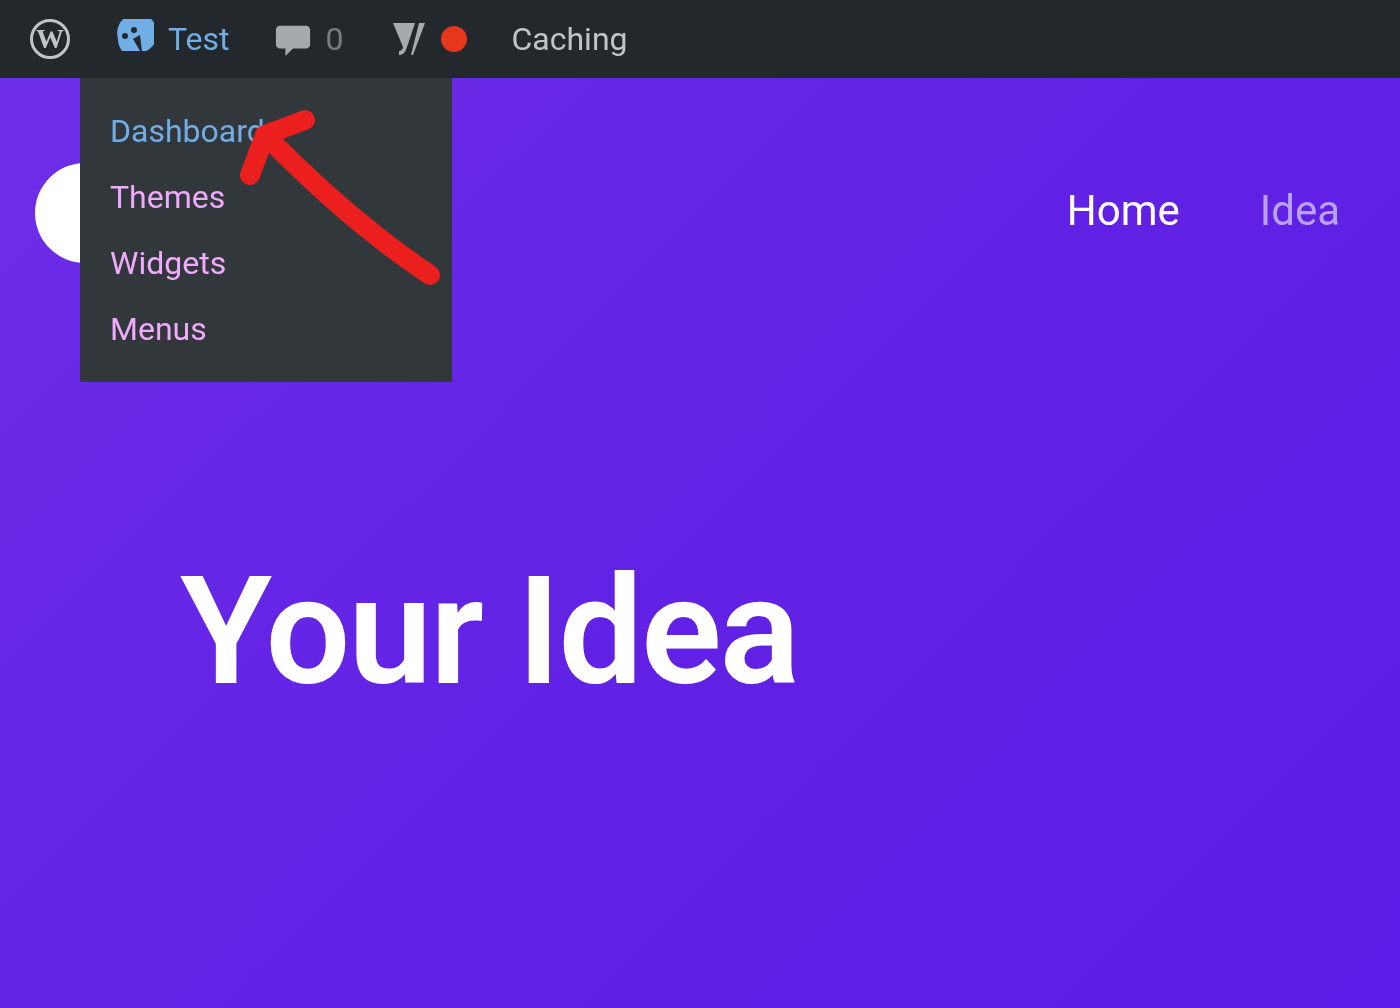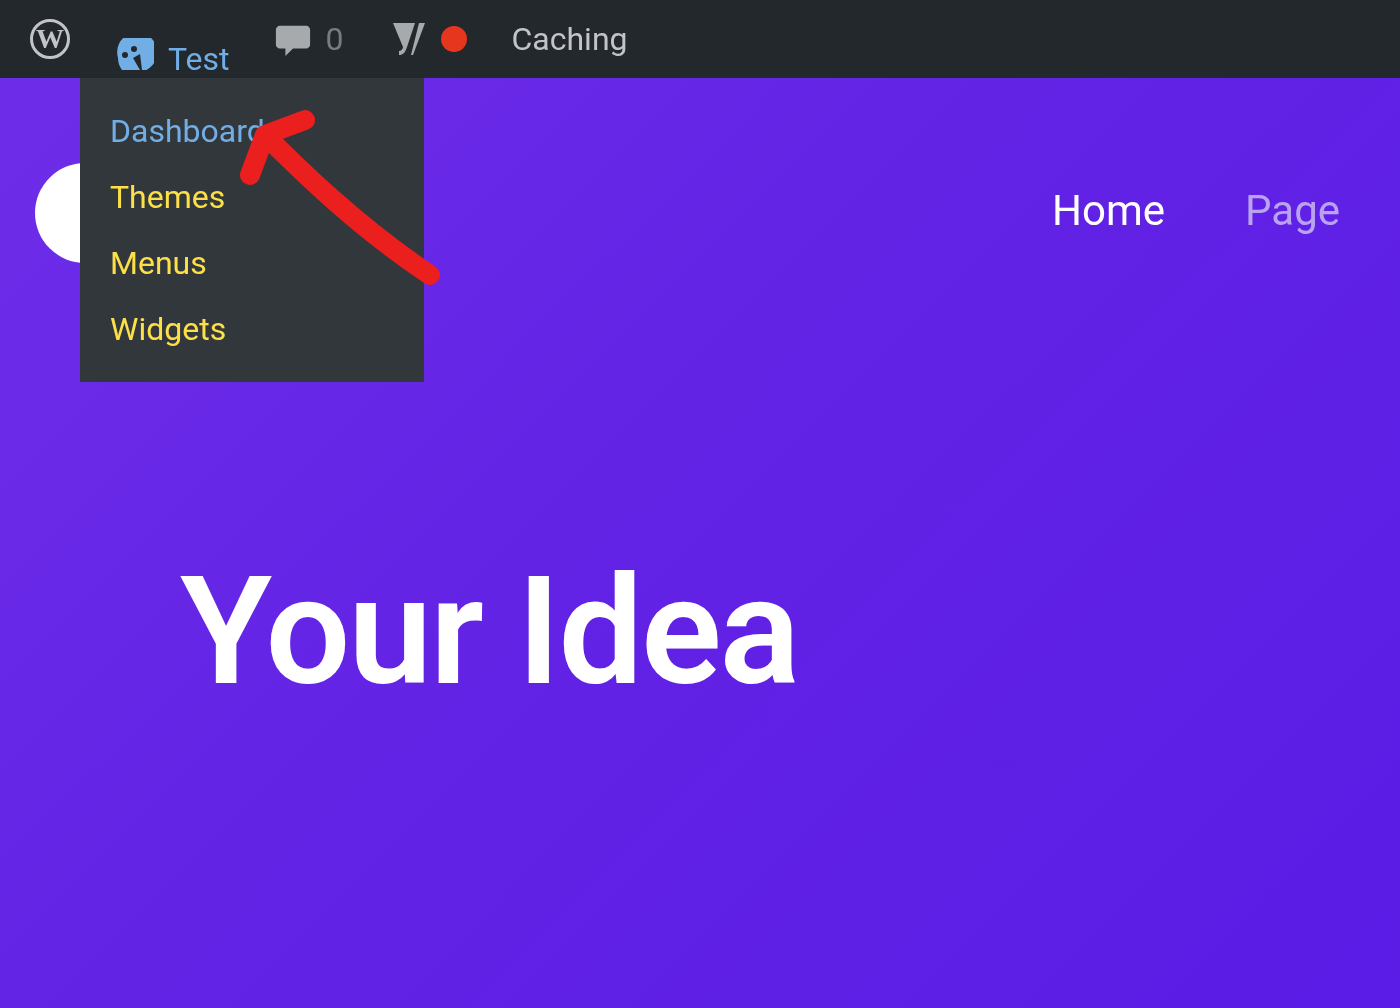--- a/index.html
+++ b/index.html
@@ -40,7 +40,6 @@
     
     .admin-item.active {
       color: #72aee6;
-      align-items: flex-end;
     }
     
     .admin-item.active .icon {

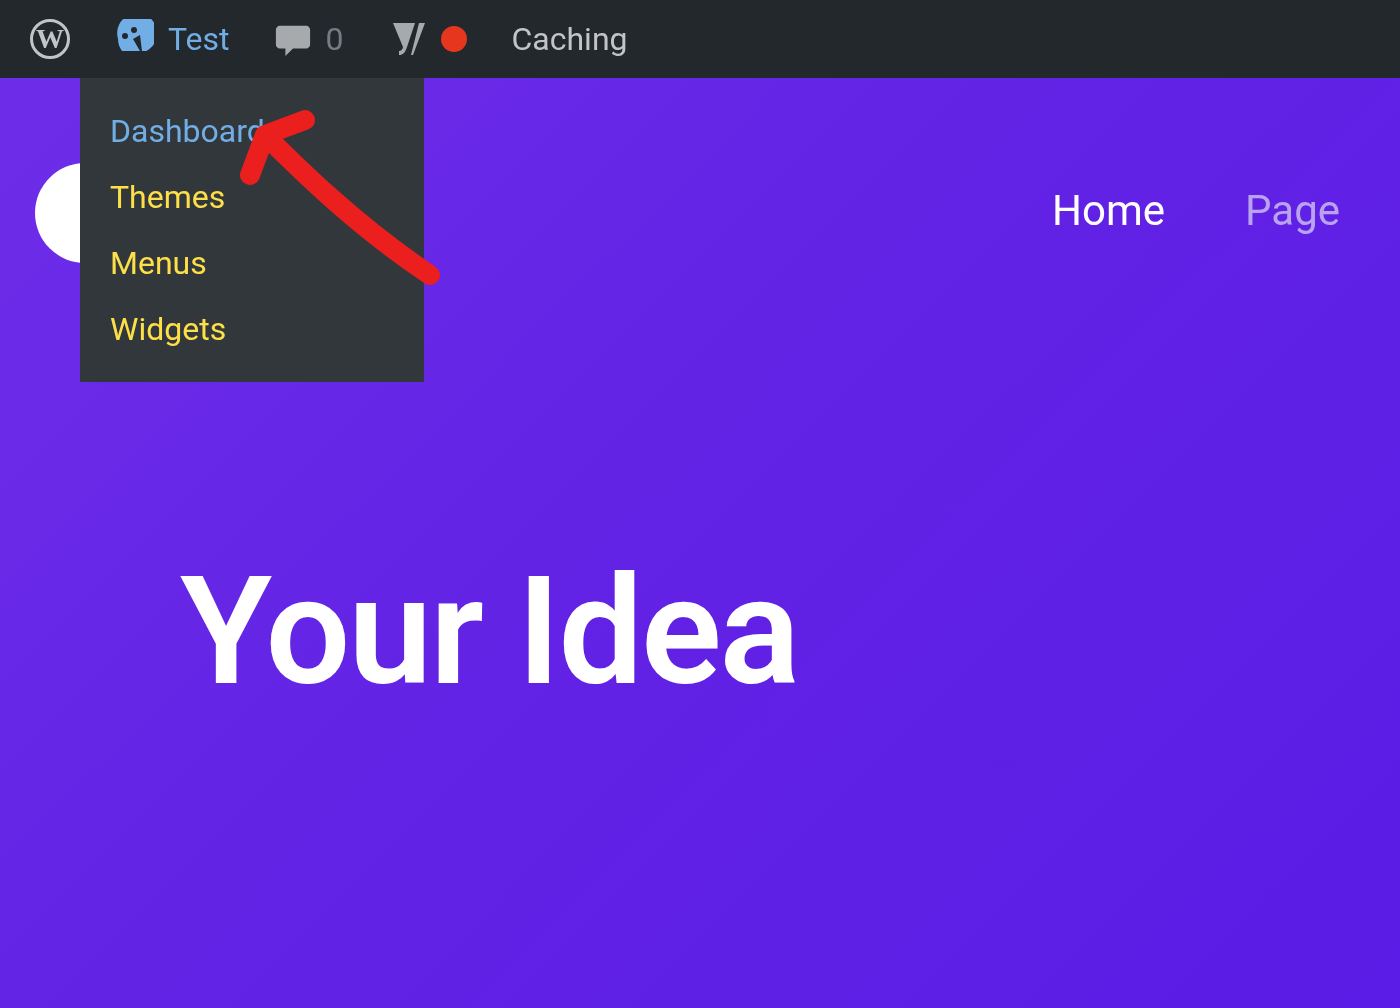--- a/index.html
+++ b/index.html
@@ -83,7 +83,7 @@
       top: 78px;
       left: 80px;
       background: #32373c;
-      width: 344px;
+      width: 372px;
       padding: 20px 0;
       z-index: 100;
     }

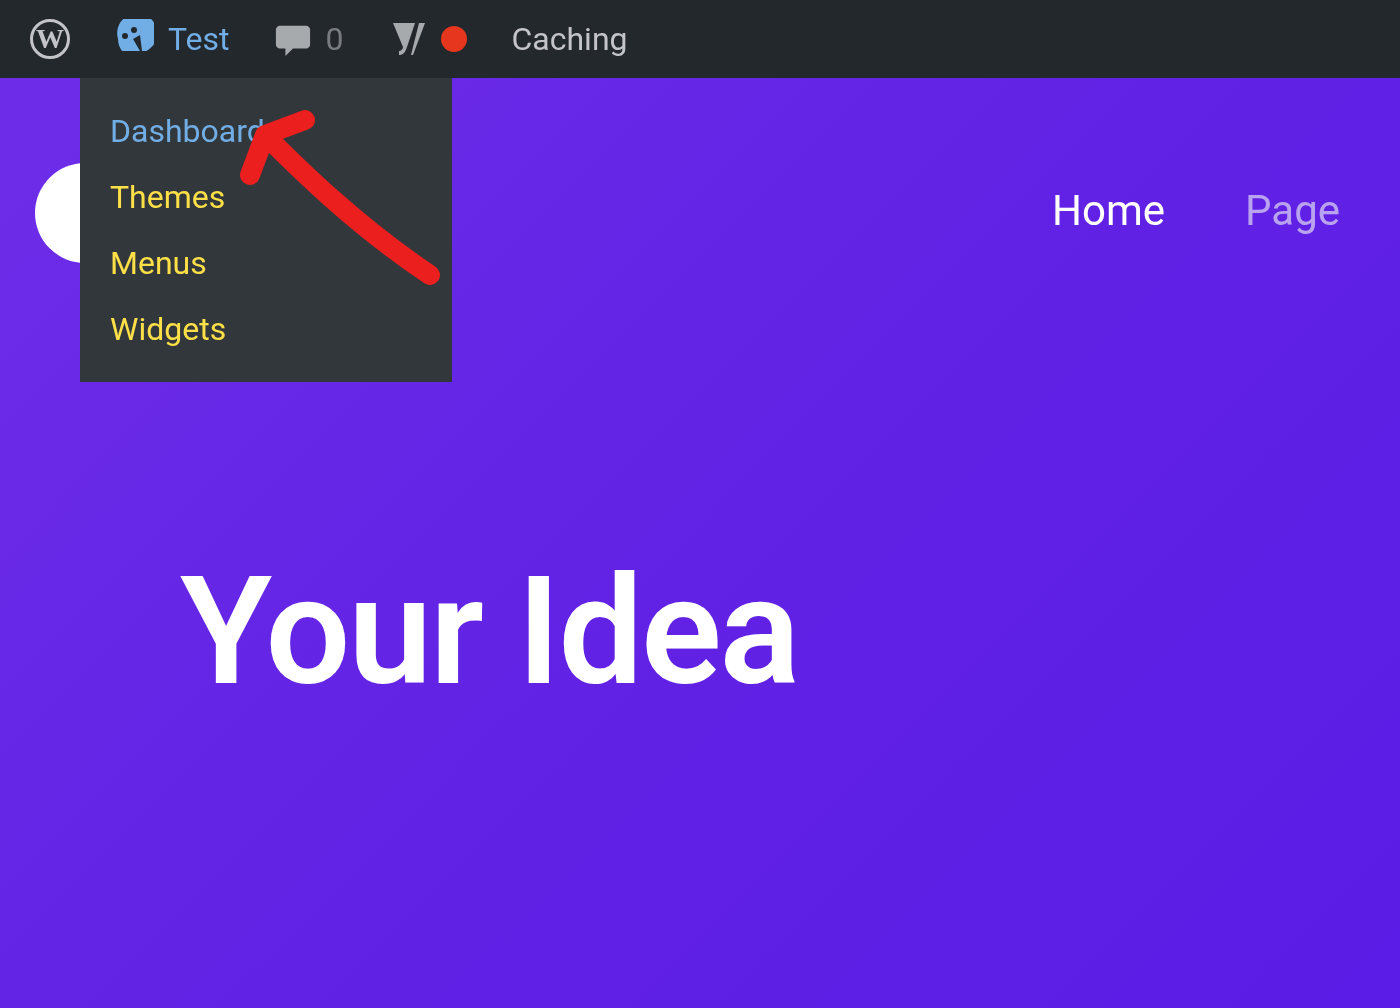--- a/index.html
+++ b/index.html
@@ -90,7 +90,7 @@
     
     .dropdown-item {
       padding: 14px 30px;
-      color: #fde047;
+      color: #f0abfc;
       font-size: 32px;
       cursor: pointer;
     }

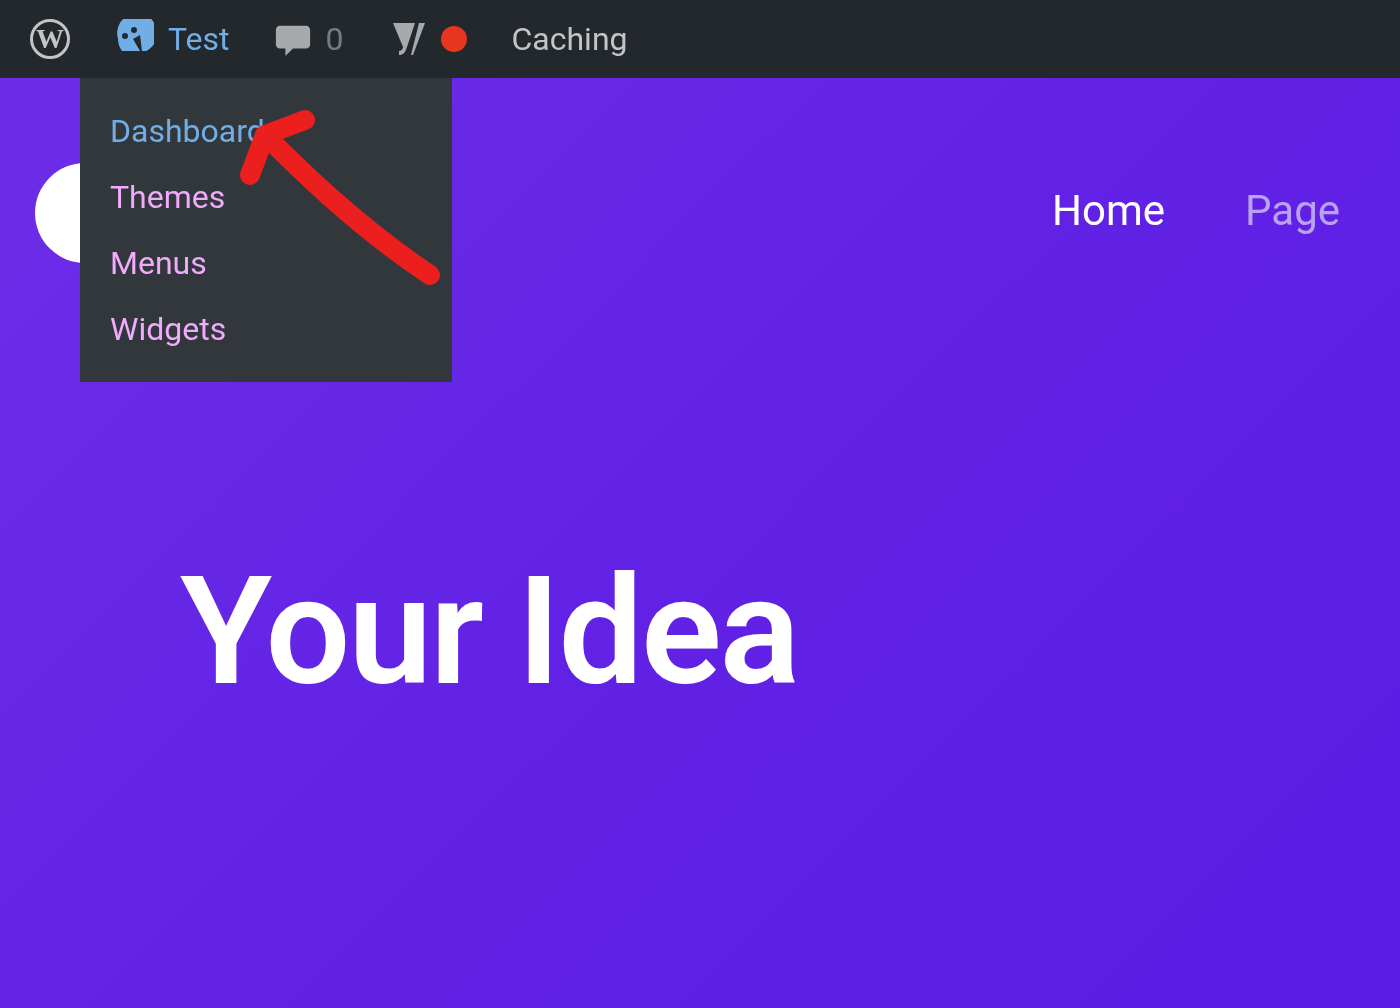--- a/index.html
+++ b/index.html
@@ -233,7 +233,7 @@
 
   <nav class="site-nav">
     <span class="nav-item active">Home</span>
-    <span class="nav-item">Page</span>
+    <span class="nav-item">Idea</span>
   </nav>
 
   <div class="hero-text">

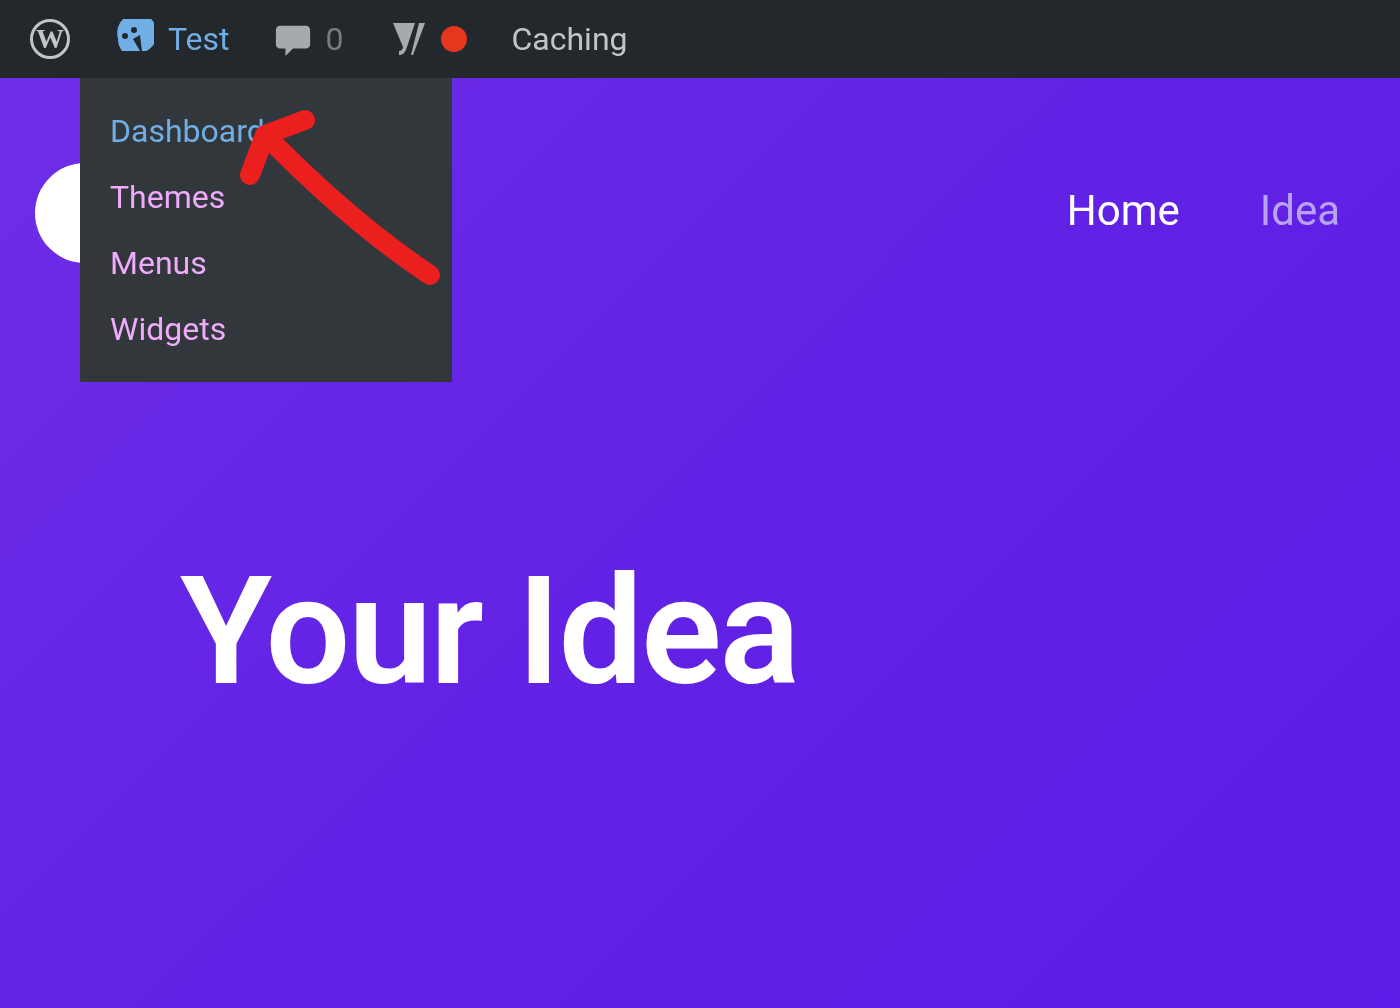--- a/index.html
+++ b/index.html
@@ -220,10 +220,10 @@
     <span>Themes</span>
   </div>
   <div class="dropdown-item">
+    <span>Widgets</span>
+  </div>
+  <div class="dropdown-item">
     <span>Menus</span>
-  </div>
-  <div class="dropdown-item">
-    <span>Widgets</span>
   </div>
 </div>
 

